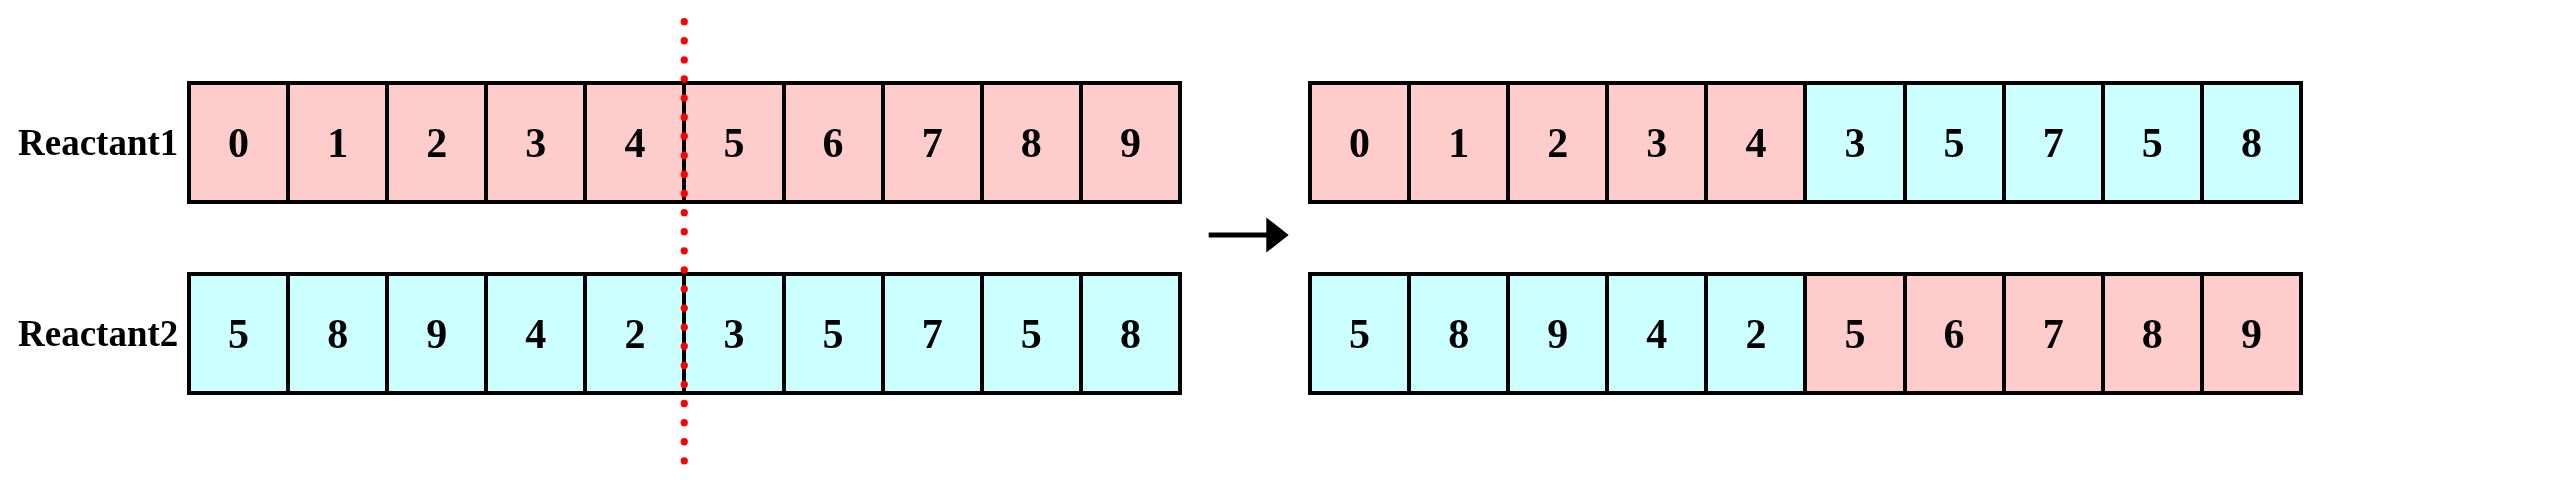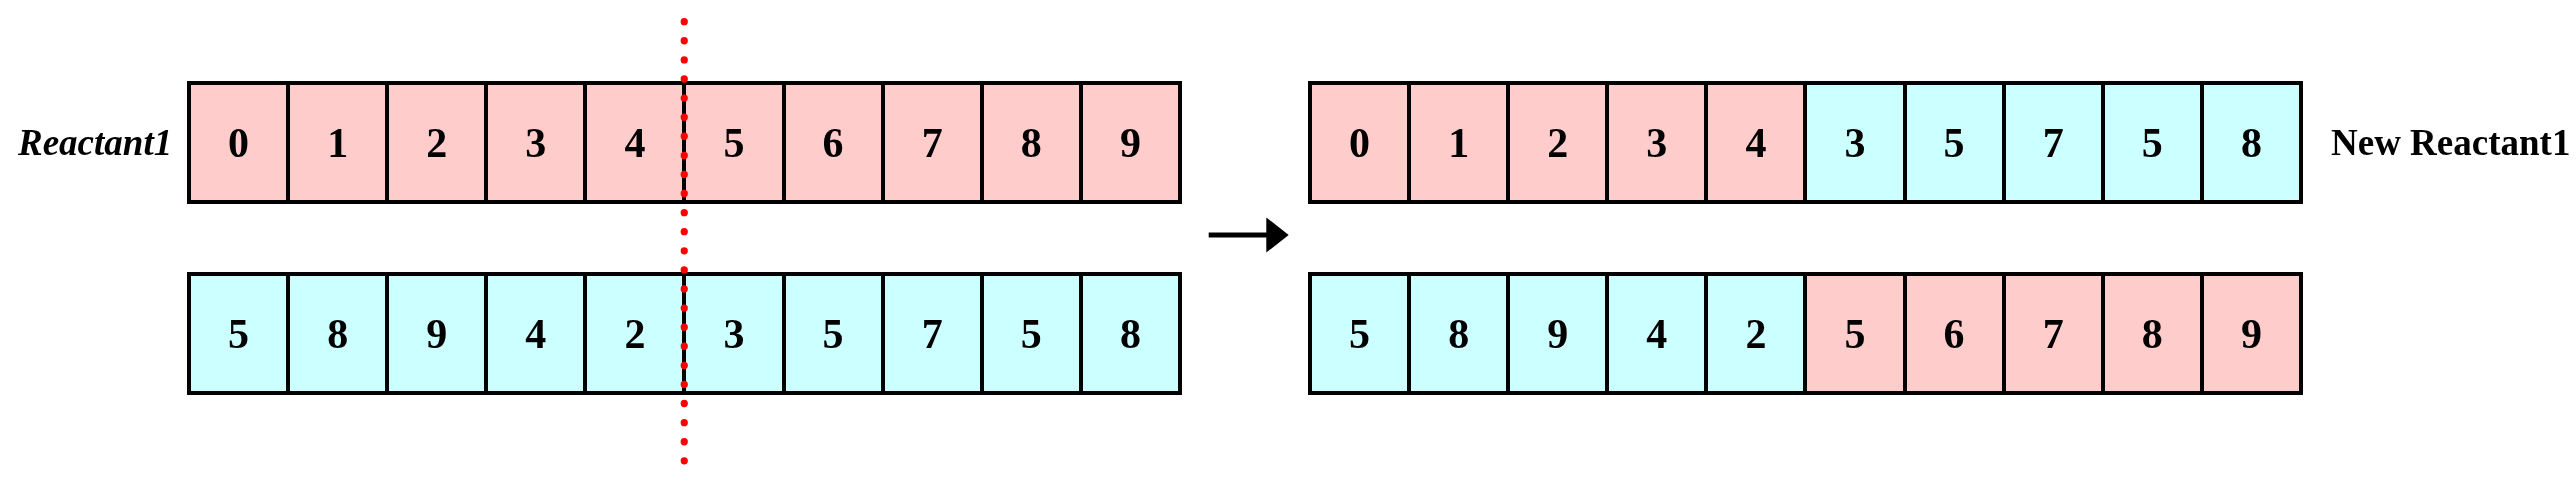--- a/index.html
+++ b/index.html
@@ -42,7 +42,7 @@
     color: #000000;
     white-space: nowrap;
   }
-  .label-left  { left: 18px; font-style: italic; }
+  .label-left  { left: 18px; }
   .label-right { left: 2331px; }
   .top-row    { top: 81px; }
   .bottom-row { top: 272px; }

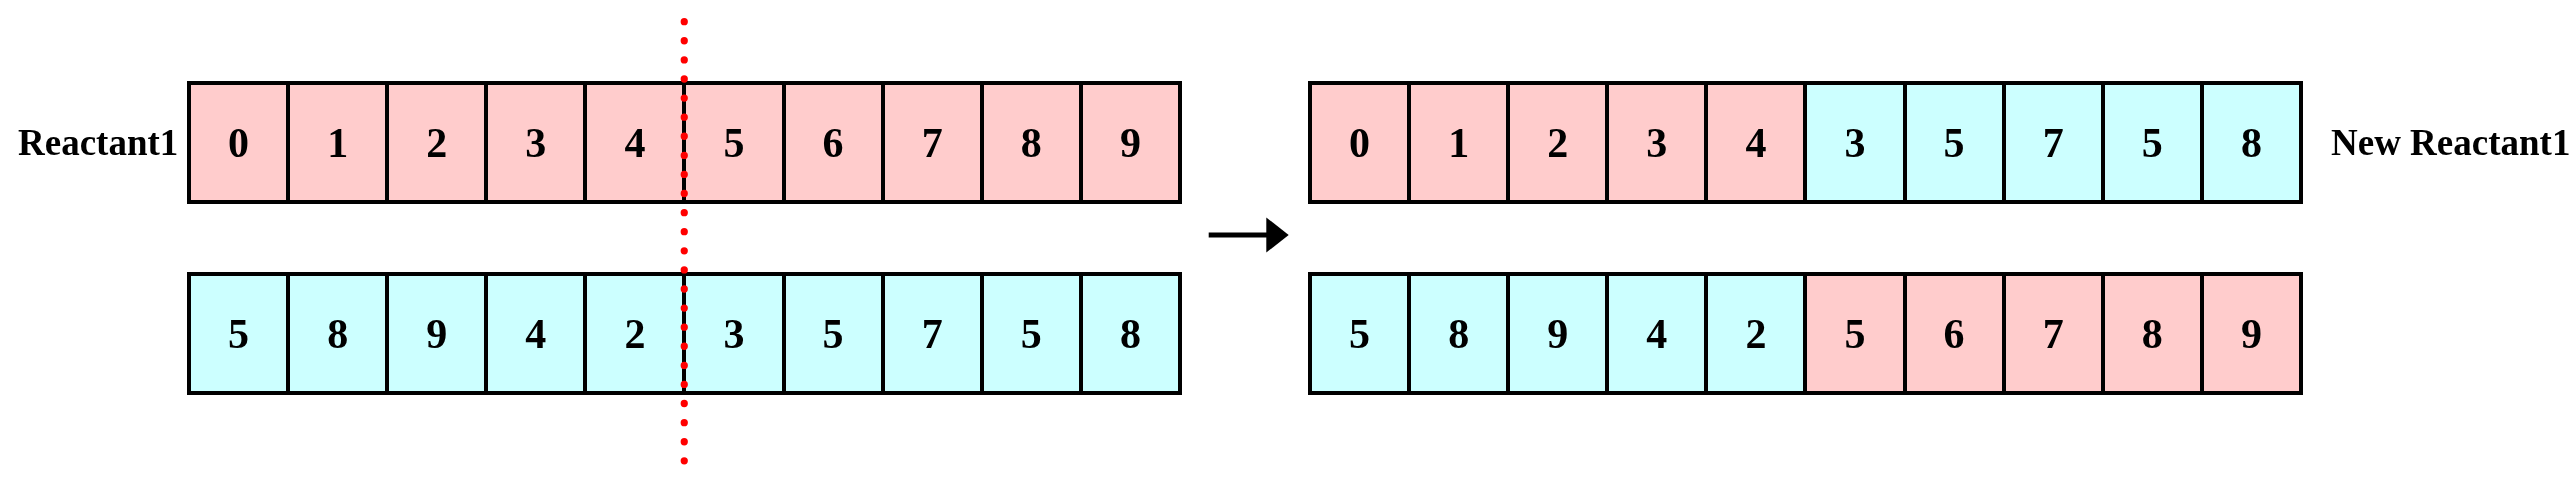--- a/index.html
+++ b/index.html
@@ -114,7 +114,6 @@
       <div class="cell" style="background: rgb(255, 204, 204);">9</div>
     </div>
 
-  <div class="row-label label-right top-row">New Reactant1</div>
 
 </div>
 

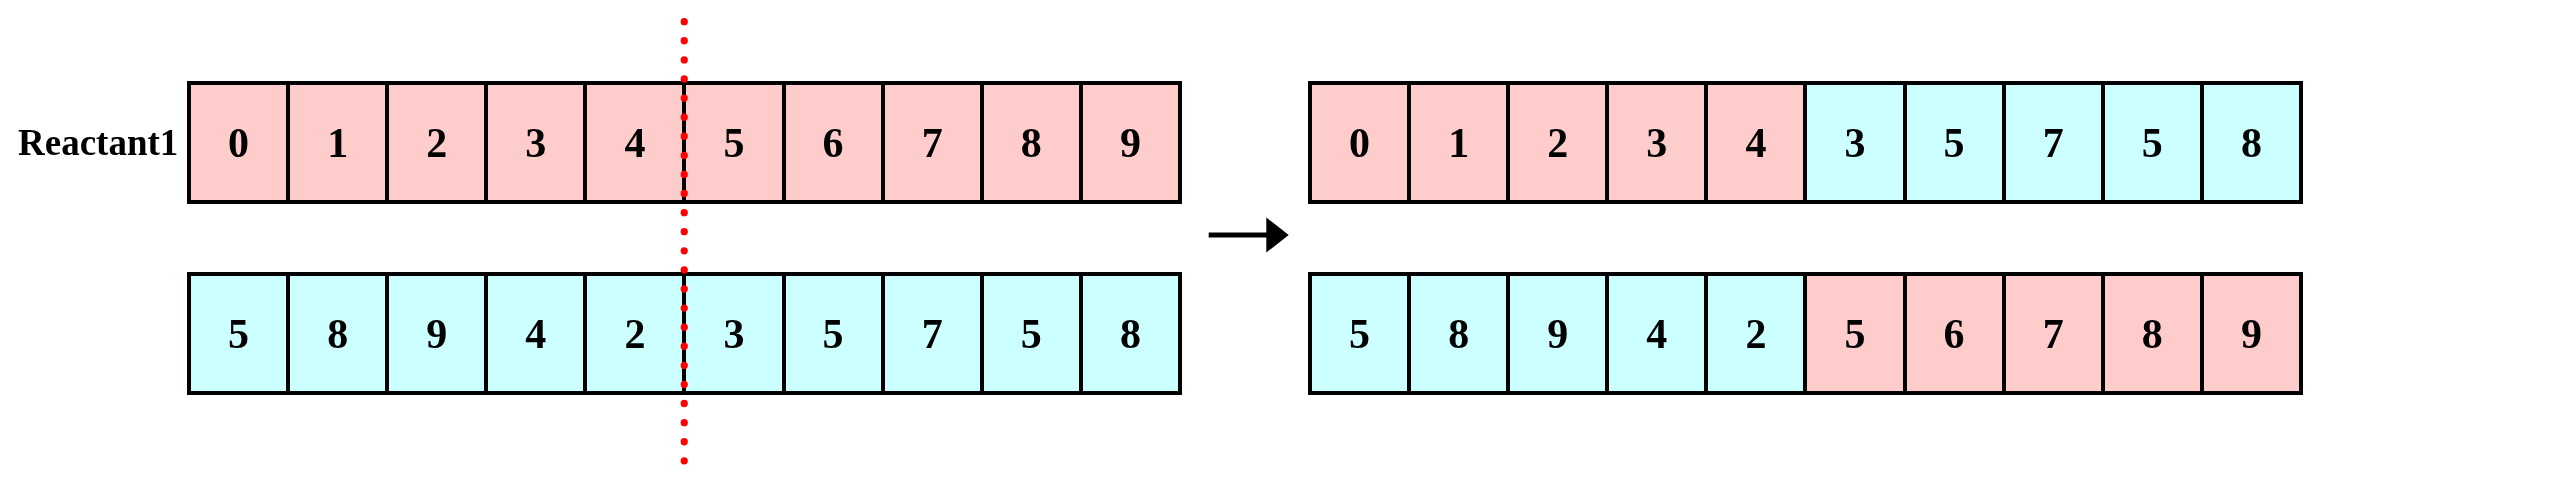--- a/index.html
+++ b/index.html
@@ -54,6 +54,7 @@
 <div class="canvas">
 
   <div class="row-label label-left top-row">Reactant1</div>
+  <div class="row-label label-left bottom-row">Reactant2</div>
 
   <div class="gene-row top-row" style="left:187px;">
       <div class="cell" style="background: rgb(255, 204, 204);">0</div>

